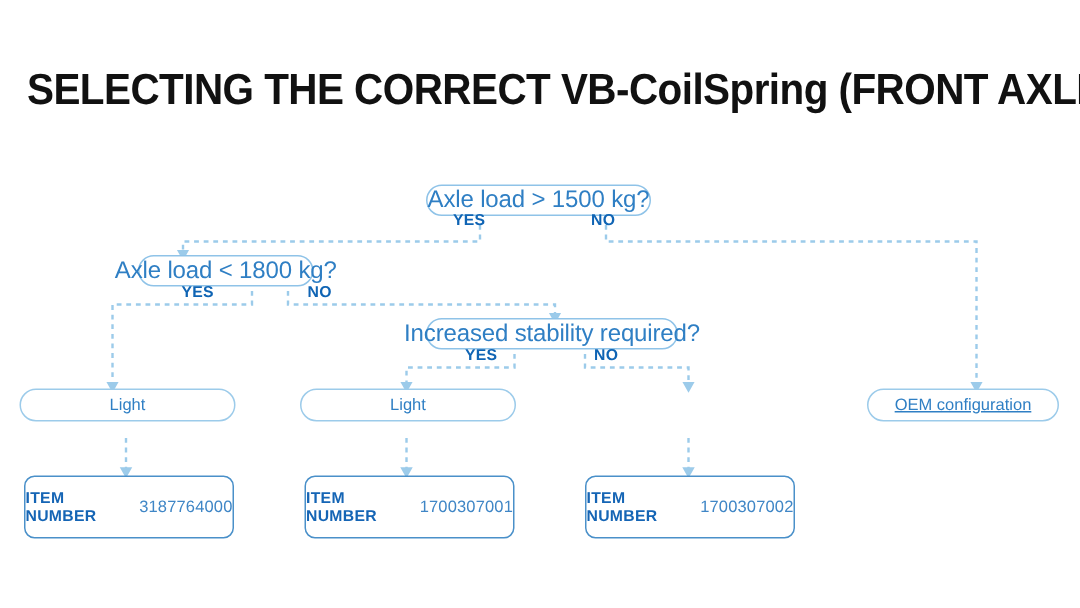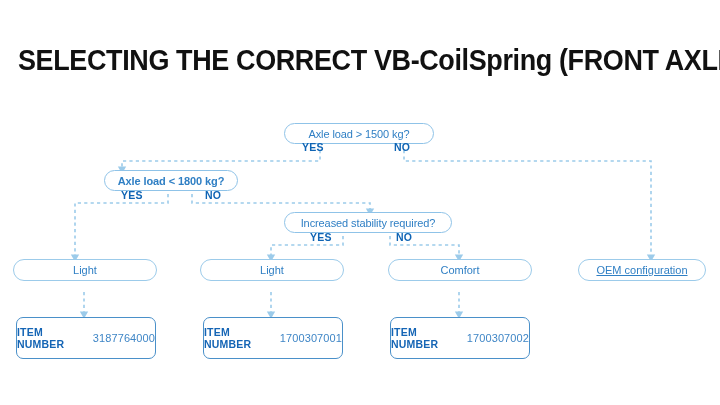--- a/index.html
+++ b/index.html
@@ -61,7 +61,7 @@
     border: 1.2px solid #8fc3e8;
     border-radius: 11px;
     color: #2f7fc4;
-    font-size: 11px;
+    font-size: 16px;
     letter-spacing: -0.1px;
     white-space: nowrap;
     justify-content: center;

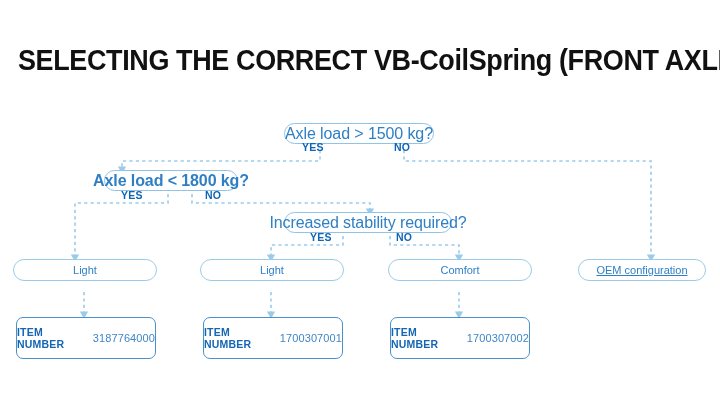--- a/index.html
+++ b/index.html
@@ -145,7 +145,7 @@
   <div class="branch" style="left:302px; top:141px;">YES</div>
   <div class="branch" style="left:394px; top:141px;">NO</div>
 
-  <div class="node decision" style="left:104px; top:170px; width:134px;font-weight:bold;">
+  <div class="node decision" style="left:92px; top:170px; width:117px;">
     <span>Axle load &lt; 1800 kg?</span>
   </div>
   <div class="branch" style="left:121px; top:189px;">YES</div>

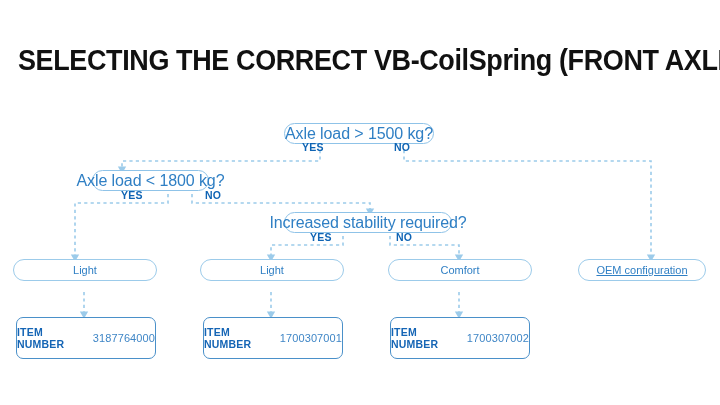--- a/index.html
+++ b/index.html
@@ -165,9 +165,6 @@
     <span>Light</span>
   </div>
 
-  <div class="node result" style="left:388px; top:259px; width:144px;">
-    <span>Comfort</span>
-  </div>
 
   <div class="node result" style="left:578px; top:259px; width:128px;text-decoration:underline;">
     <span>OEM configuration</span>

